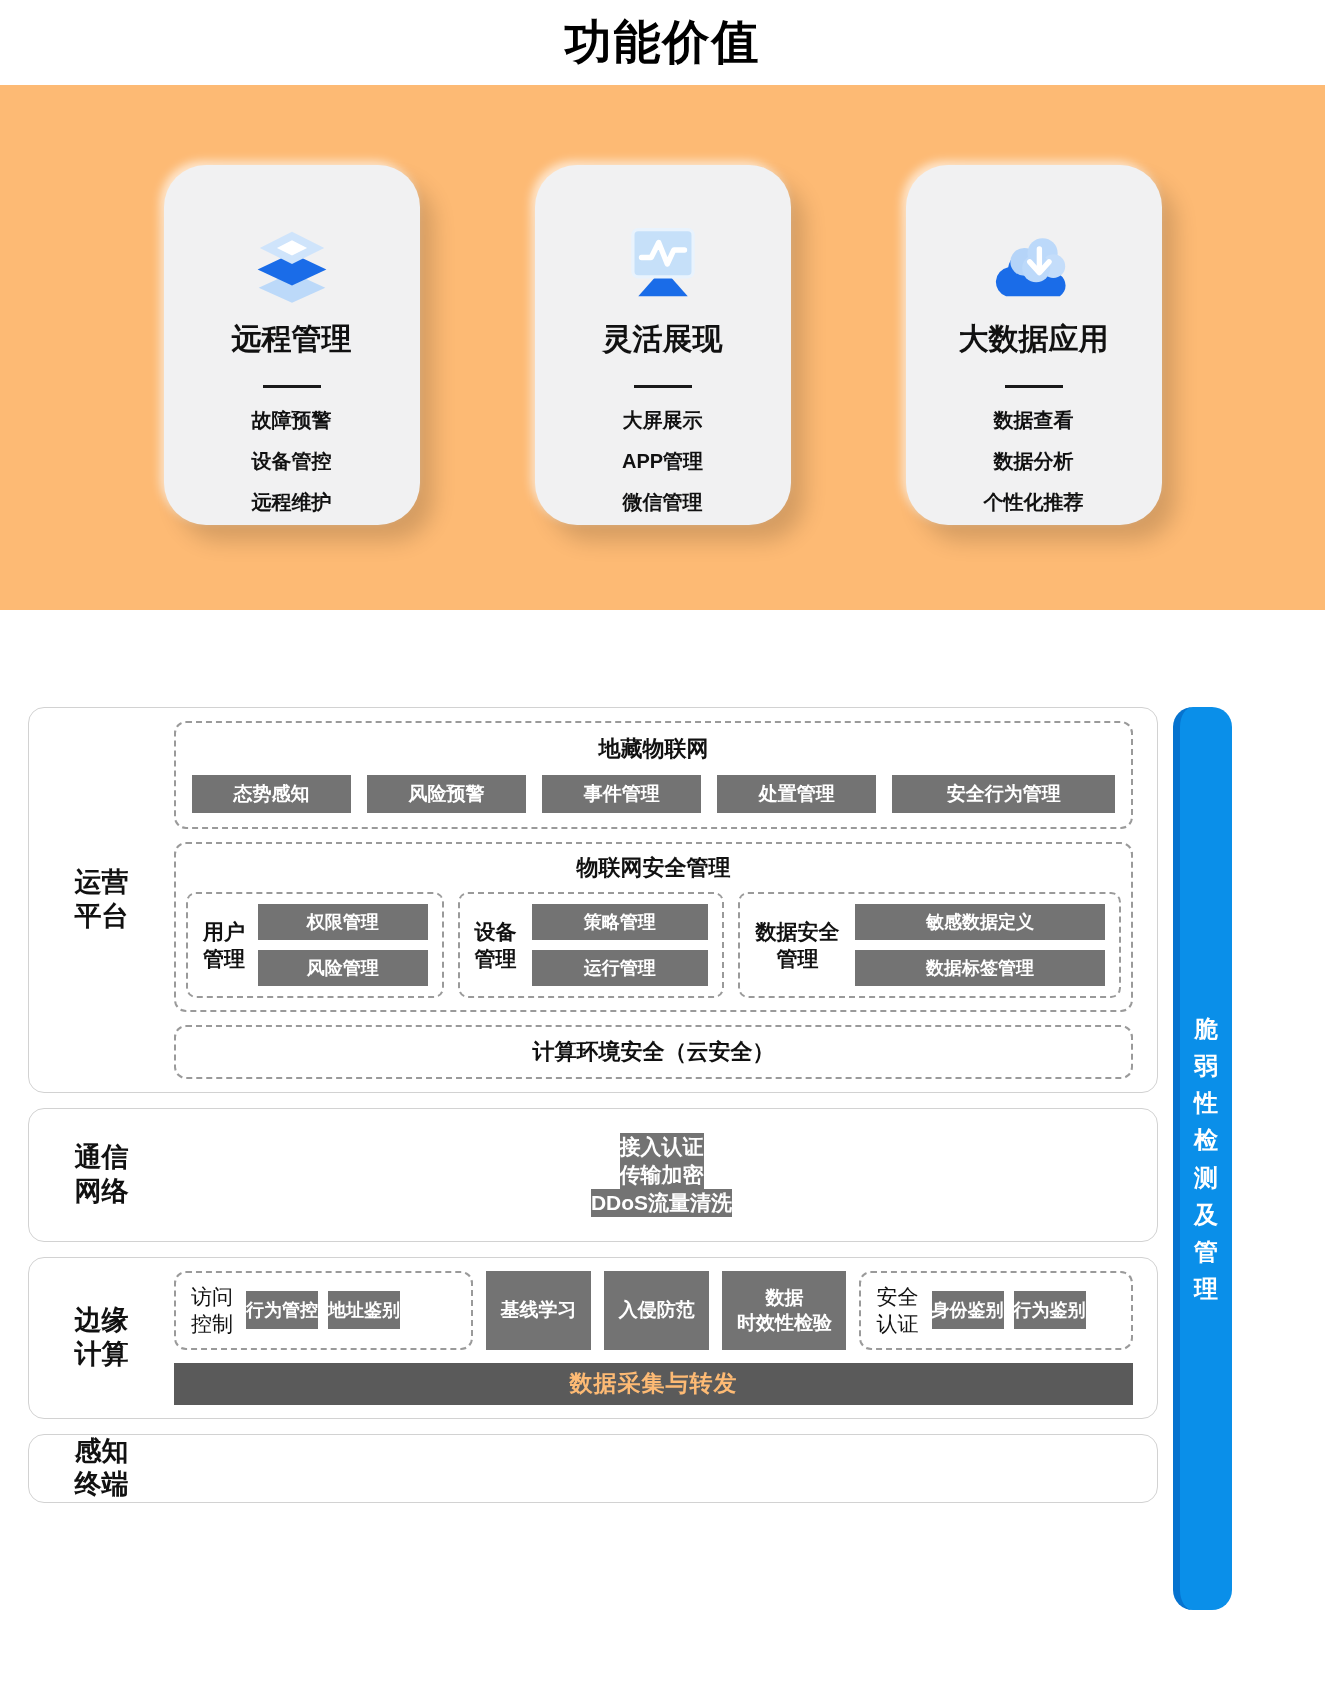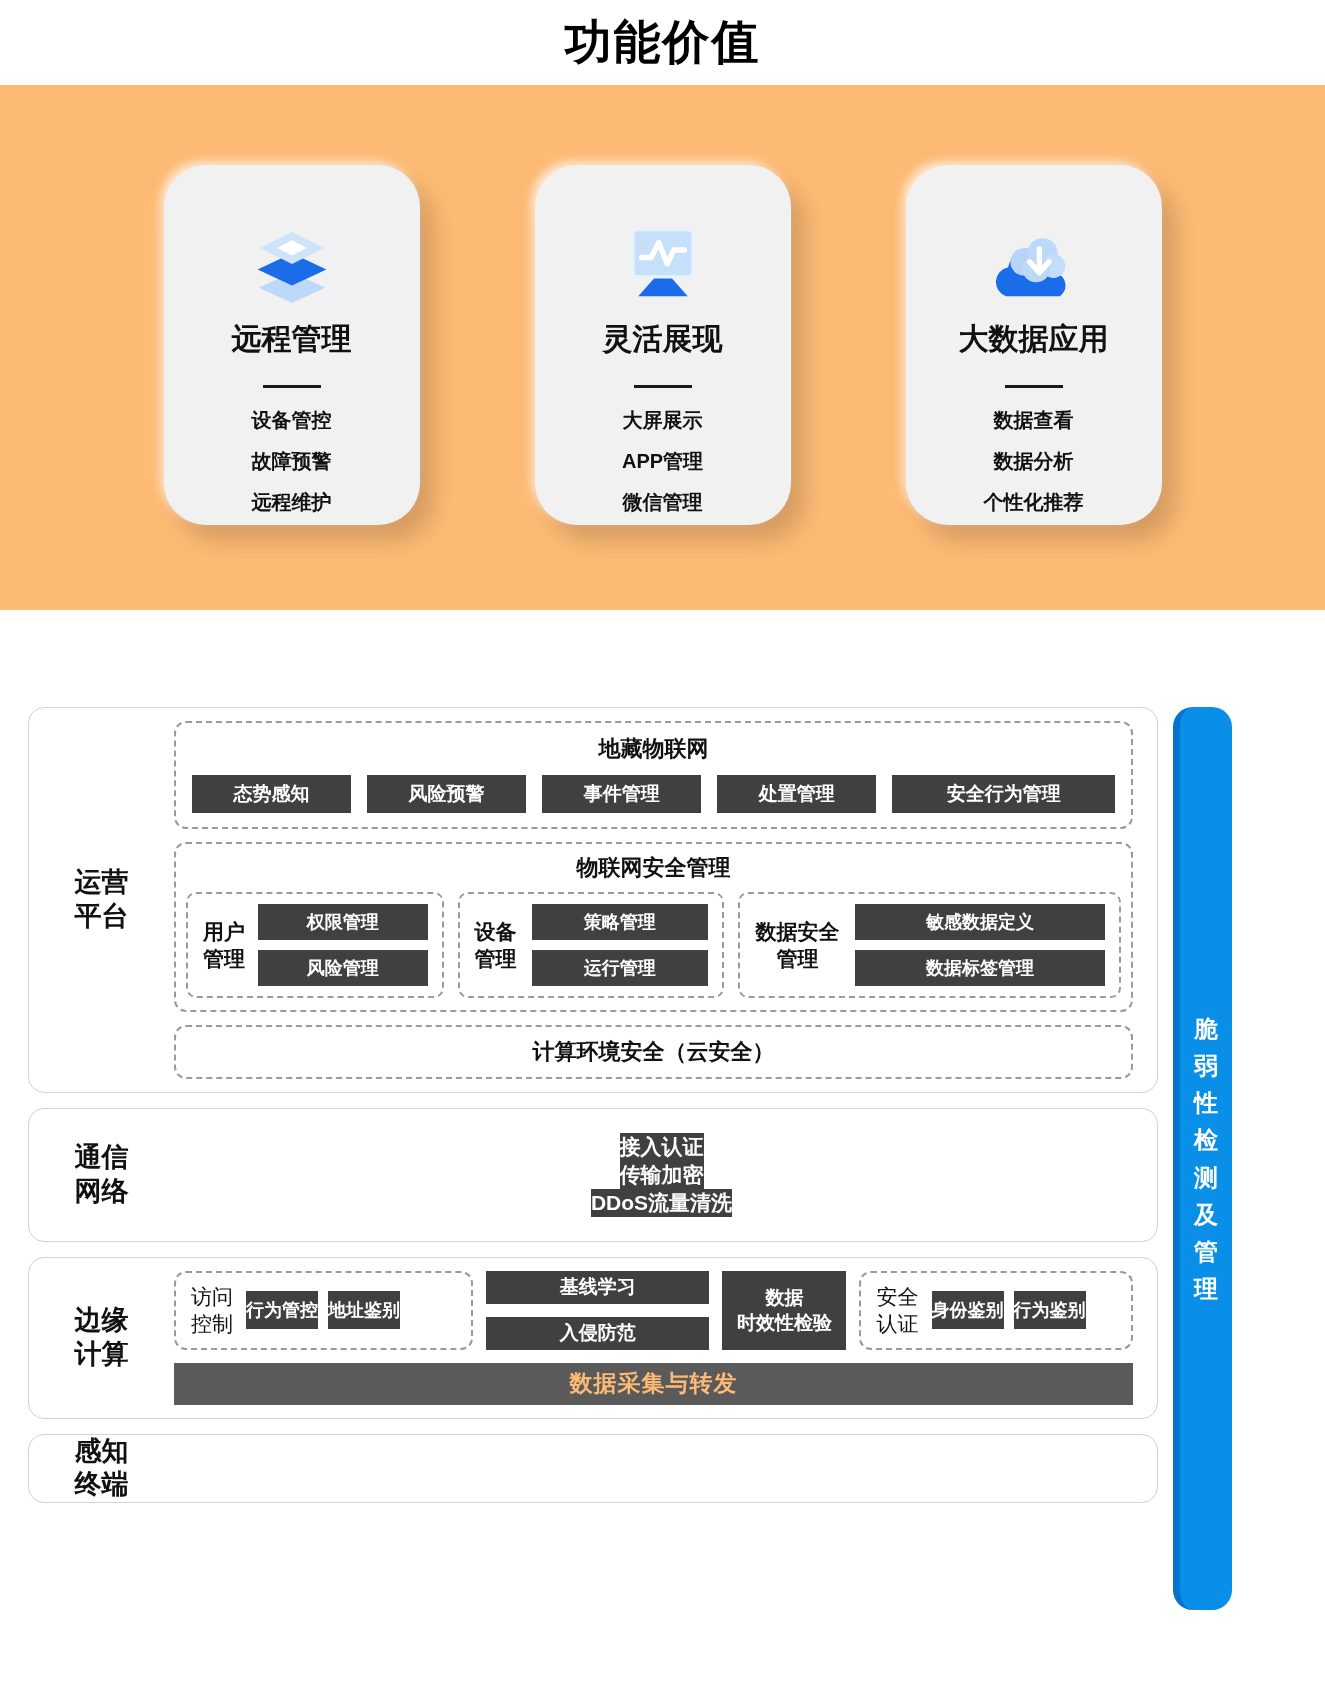--- a/index.html
+++ b/index.html
@@ -105,8 +105,8 @@
     </div>
     <h2 class="card-title">远程管理</h2>
     <div class="card-divider"></div>
+    <div class="card-item">故障预警</div>
     <div class="card-item">设备管控</div>
-    <div class="card-item">故障预警</div>
     <div class="card-item">远程维护</div>
   </article>
 

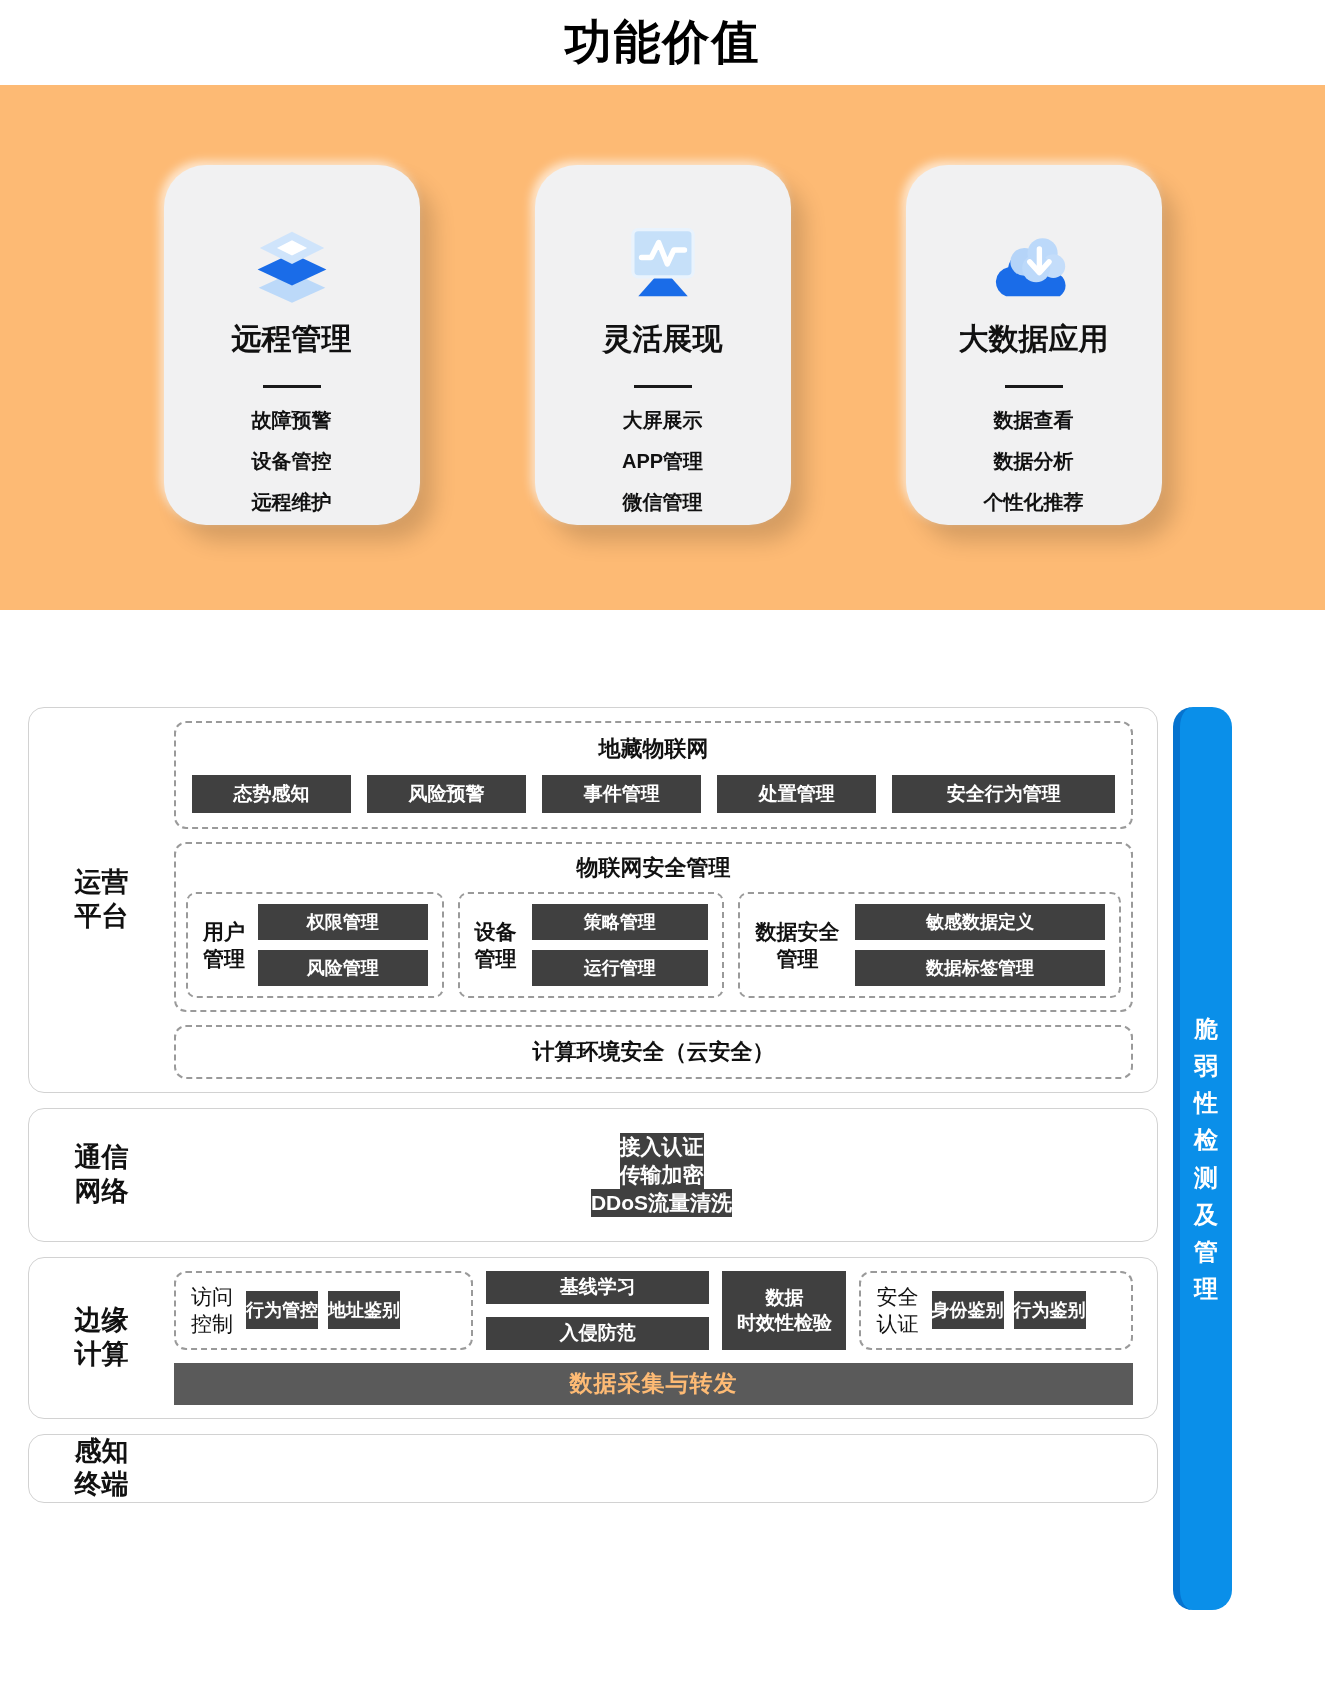--- a/index.html
+++ b/index.html
@@ -34,7 +34,7 @@
   .dashed{border:2px dashed #9a9a9a;border-radius:12px;}
   .dash-title{text-align:center;font-size:22px;font-weight:800;line-height:32px;}
 
-  .chip{background:#404040;color:#fff;font-weight:700;font-size:19px;
+  .chip{background:#737373;color:#fff;font-weight:700;font-size:19px;
     display:flex;align-items:center;justify-content:center;text-align:right;}
 
   

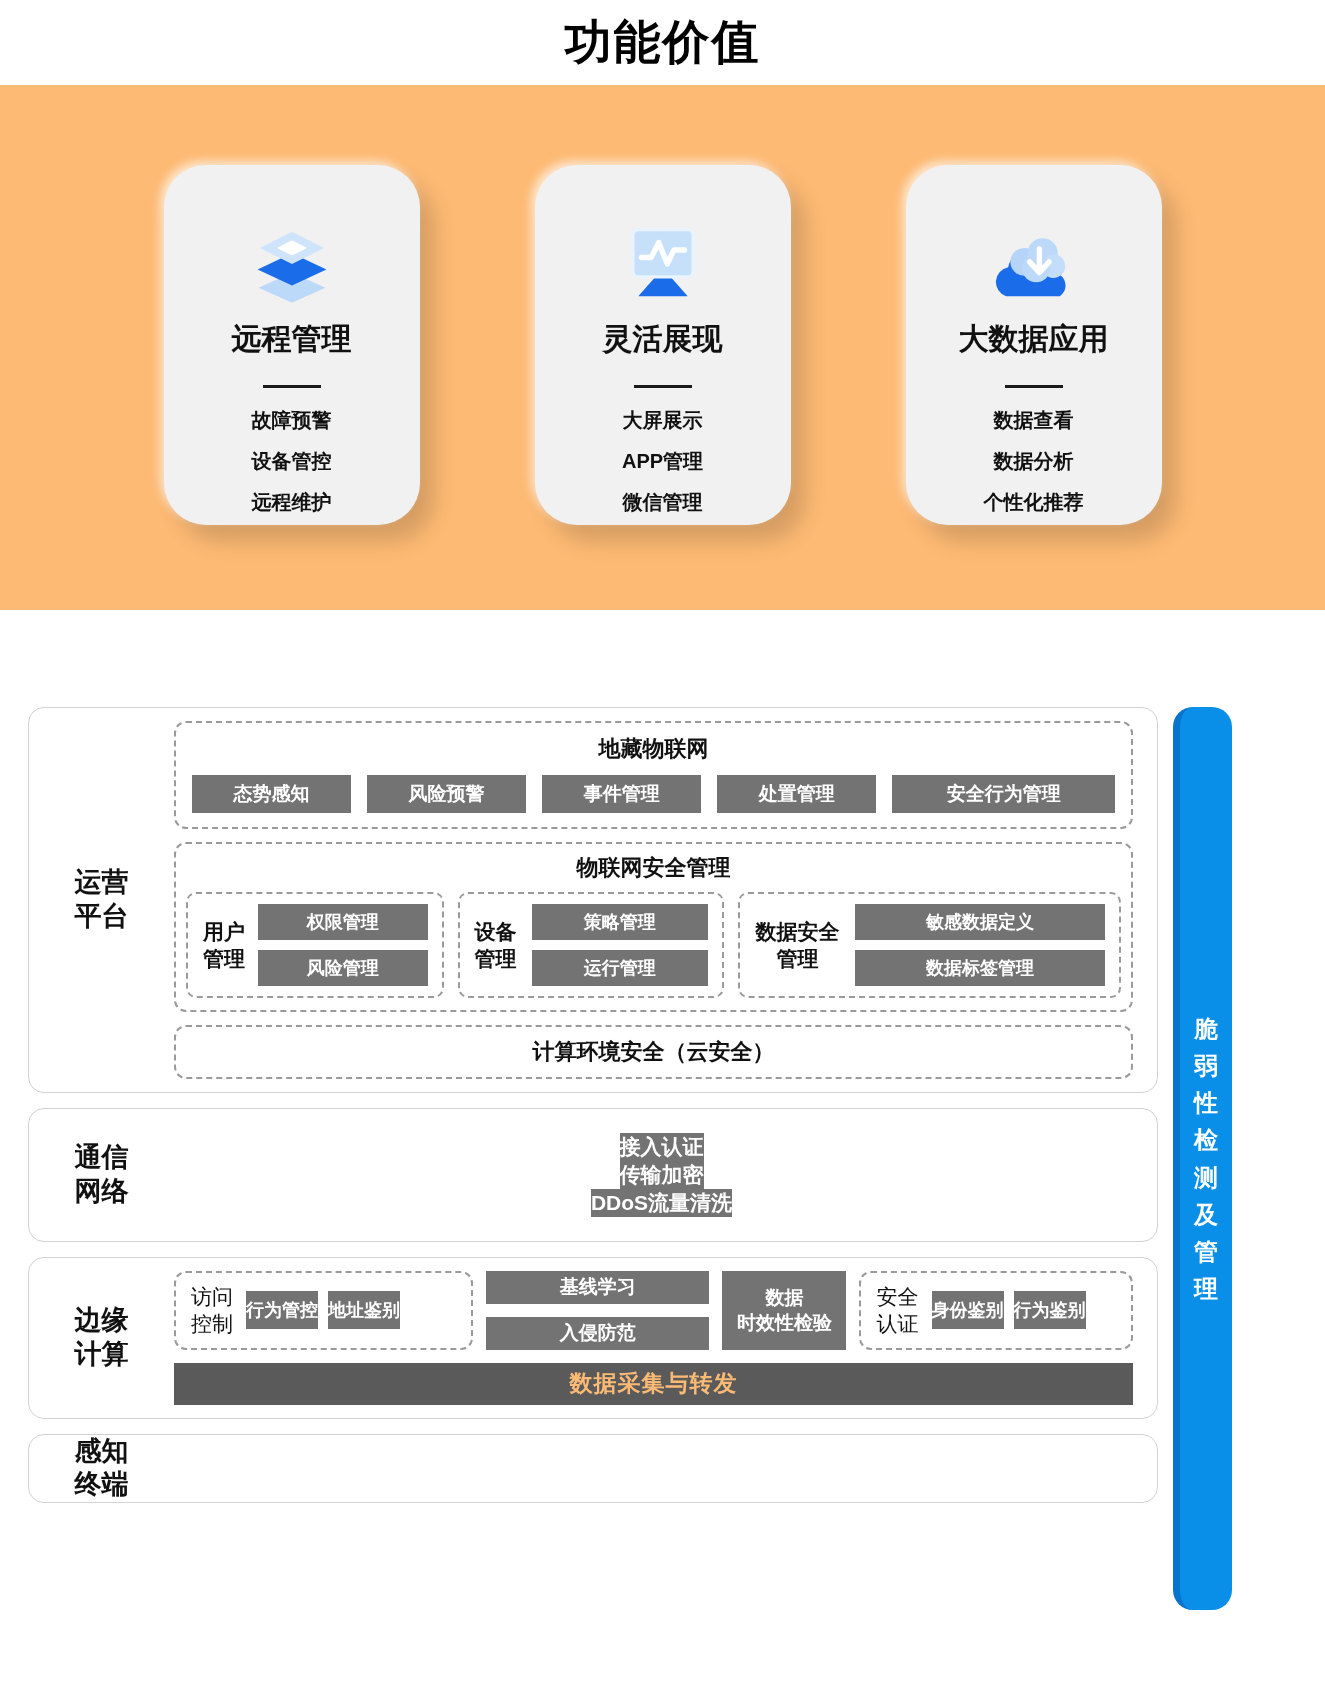--- a/index.html
+++ b/index.html
@@ -67,7 +67,7 @@
   .side-label span{display:inline-block;width:2.1em;word-break:break-all;text-align:center;}
   .v-chips{flex:1;display:flex;flex-direction:row;gap:10px;}
   .v-chips .chip{height:38px;font-size:18px;}
-  .mid-col{flex:247;display:flex;flex-direction:column;gap:13px;}
+  .mid-col{flex:247;display:flex;flex-direction:row;gap:13px;}
   .mid-col .chip{flex:1;font-size:19px;}
   .tall-chip{flex:137;flex-direction:column;line-height:1.35;font-size:19px;}
   .dark-bar{height:42px;background:#5a5a5a;color:#fdba74;font-weight:800;font-size:23px;

